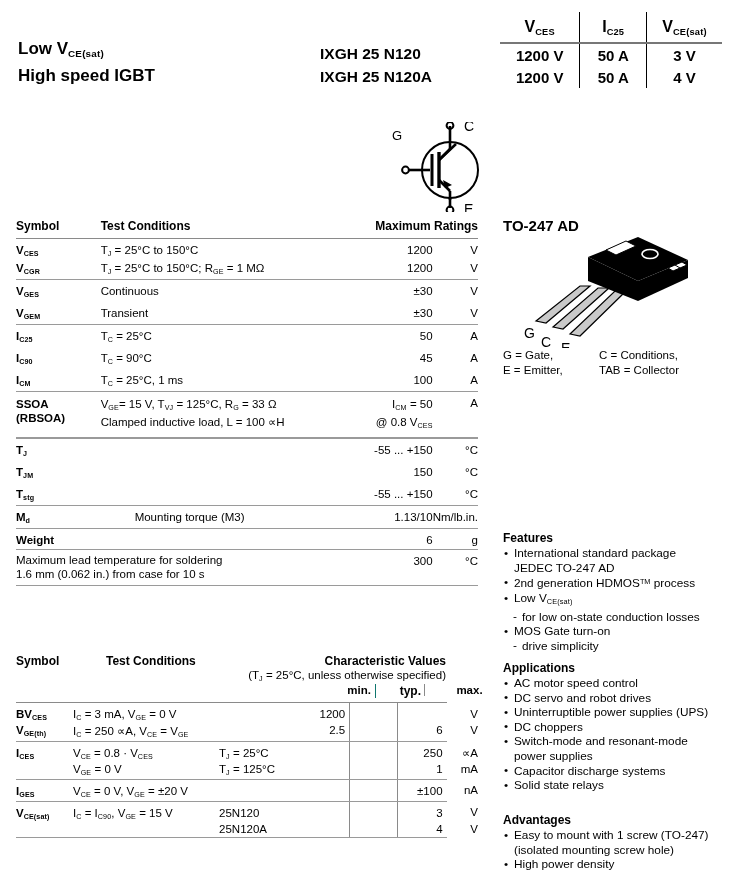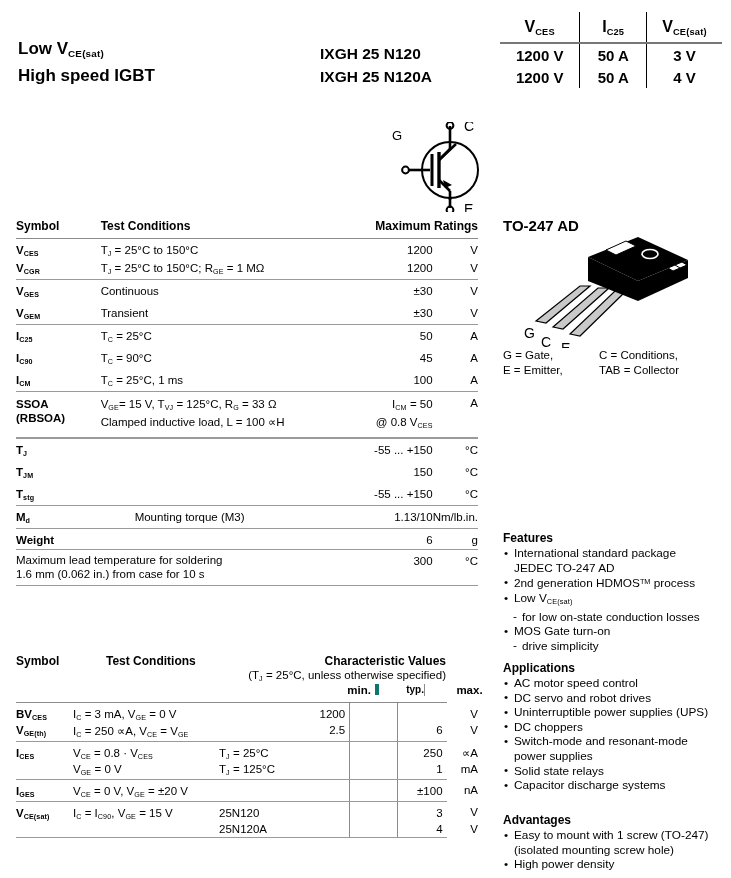--- a/index.html
+++ b/index.html
@@ -331,7 +331,7 @@
       <div class="cv-title">Characteristic Values</div>
       <div class="cv-sub"><span>(T</span><span class="sub">J</span><span> = 25°C, unless otherwise specified)</span></div>
       <div style="position:absolute;left:310px;top:30px;width:45px;text-align:right;font-weight:bold;font-size:11.5px;padding-right:4px;">min.</div>
-      <div style="position:absolute;left:359px;top:30px;width:45px;text-align:right;font-weight:bold;font-size:10px;border-left:4px solid #0f766e;">typ.</div>
+      <div style="position:absolute;left:359px;top:30px;width:45px;text-align:right;font-weight:bold;font-size:12px;border-left:1px solid #0f766e;">typ.</div>
       <div style="position:absolute;left:408px;top:30px;width:45px;text-align:center;font-weight:bold;font-size:11.5px;padding-left:22px;border-left:1px solid #8a8a8a;">max.</div>
     </div>
     <table>

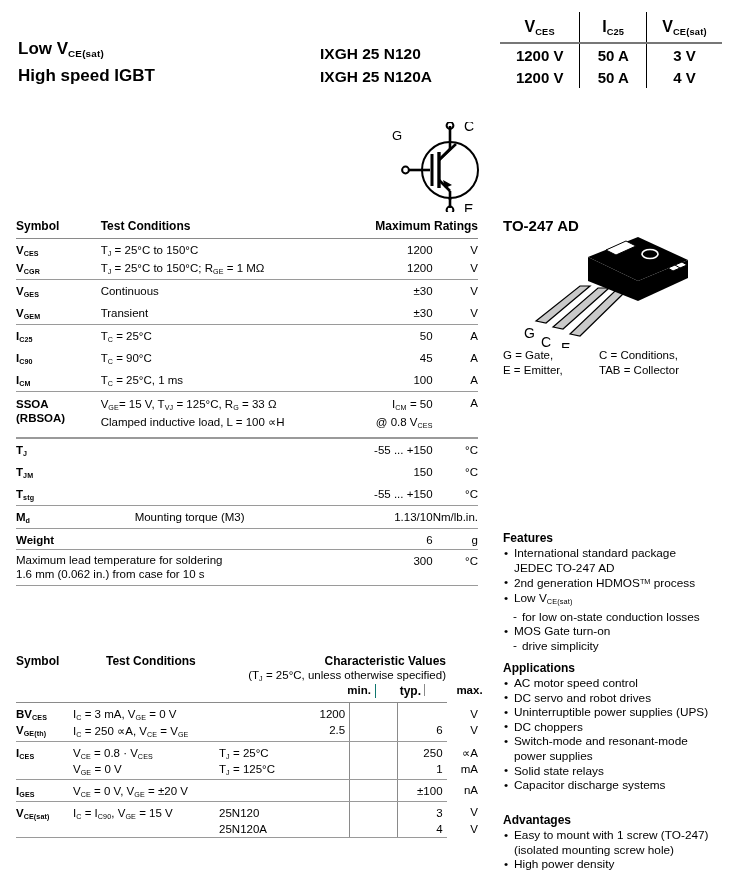--- a/index.html
+++ b/index.html
@@ -477,8 +477,8 @@
       <li>DC choppers</li>
       <li>Switch-mode and resonant-mode</li>
       <li class="cont">power supplies</li>
+      <li>Capacitor discharge systems</li>
       <li>Solid state relays</li>
-      <li>Capacitor discharge systems</li>
     </ul>
   </div>
 

